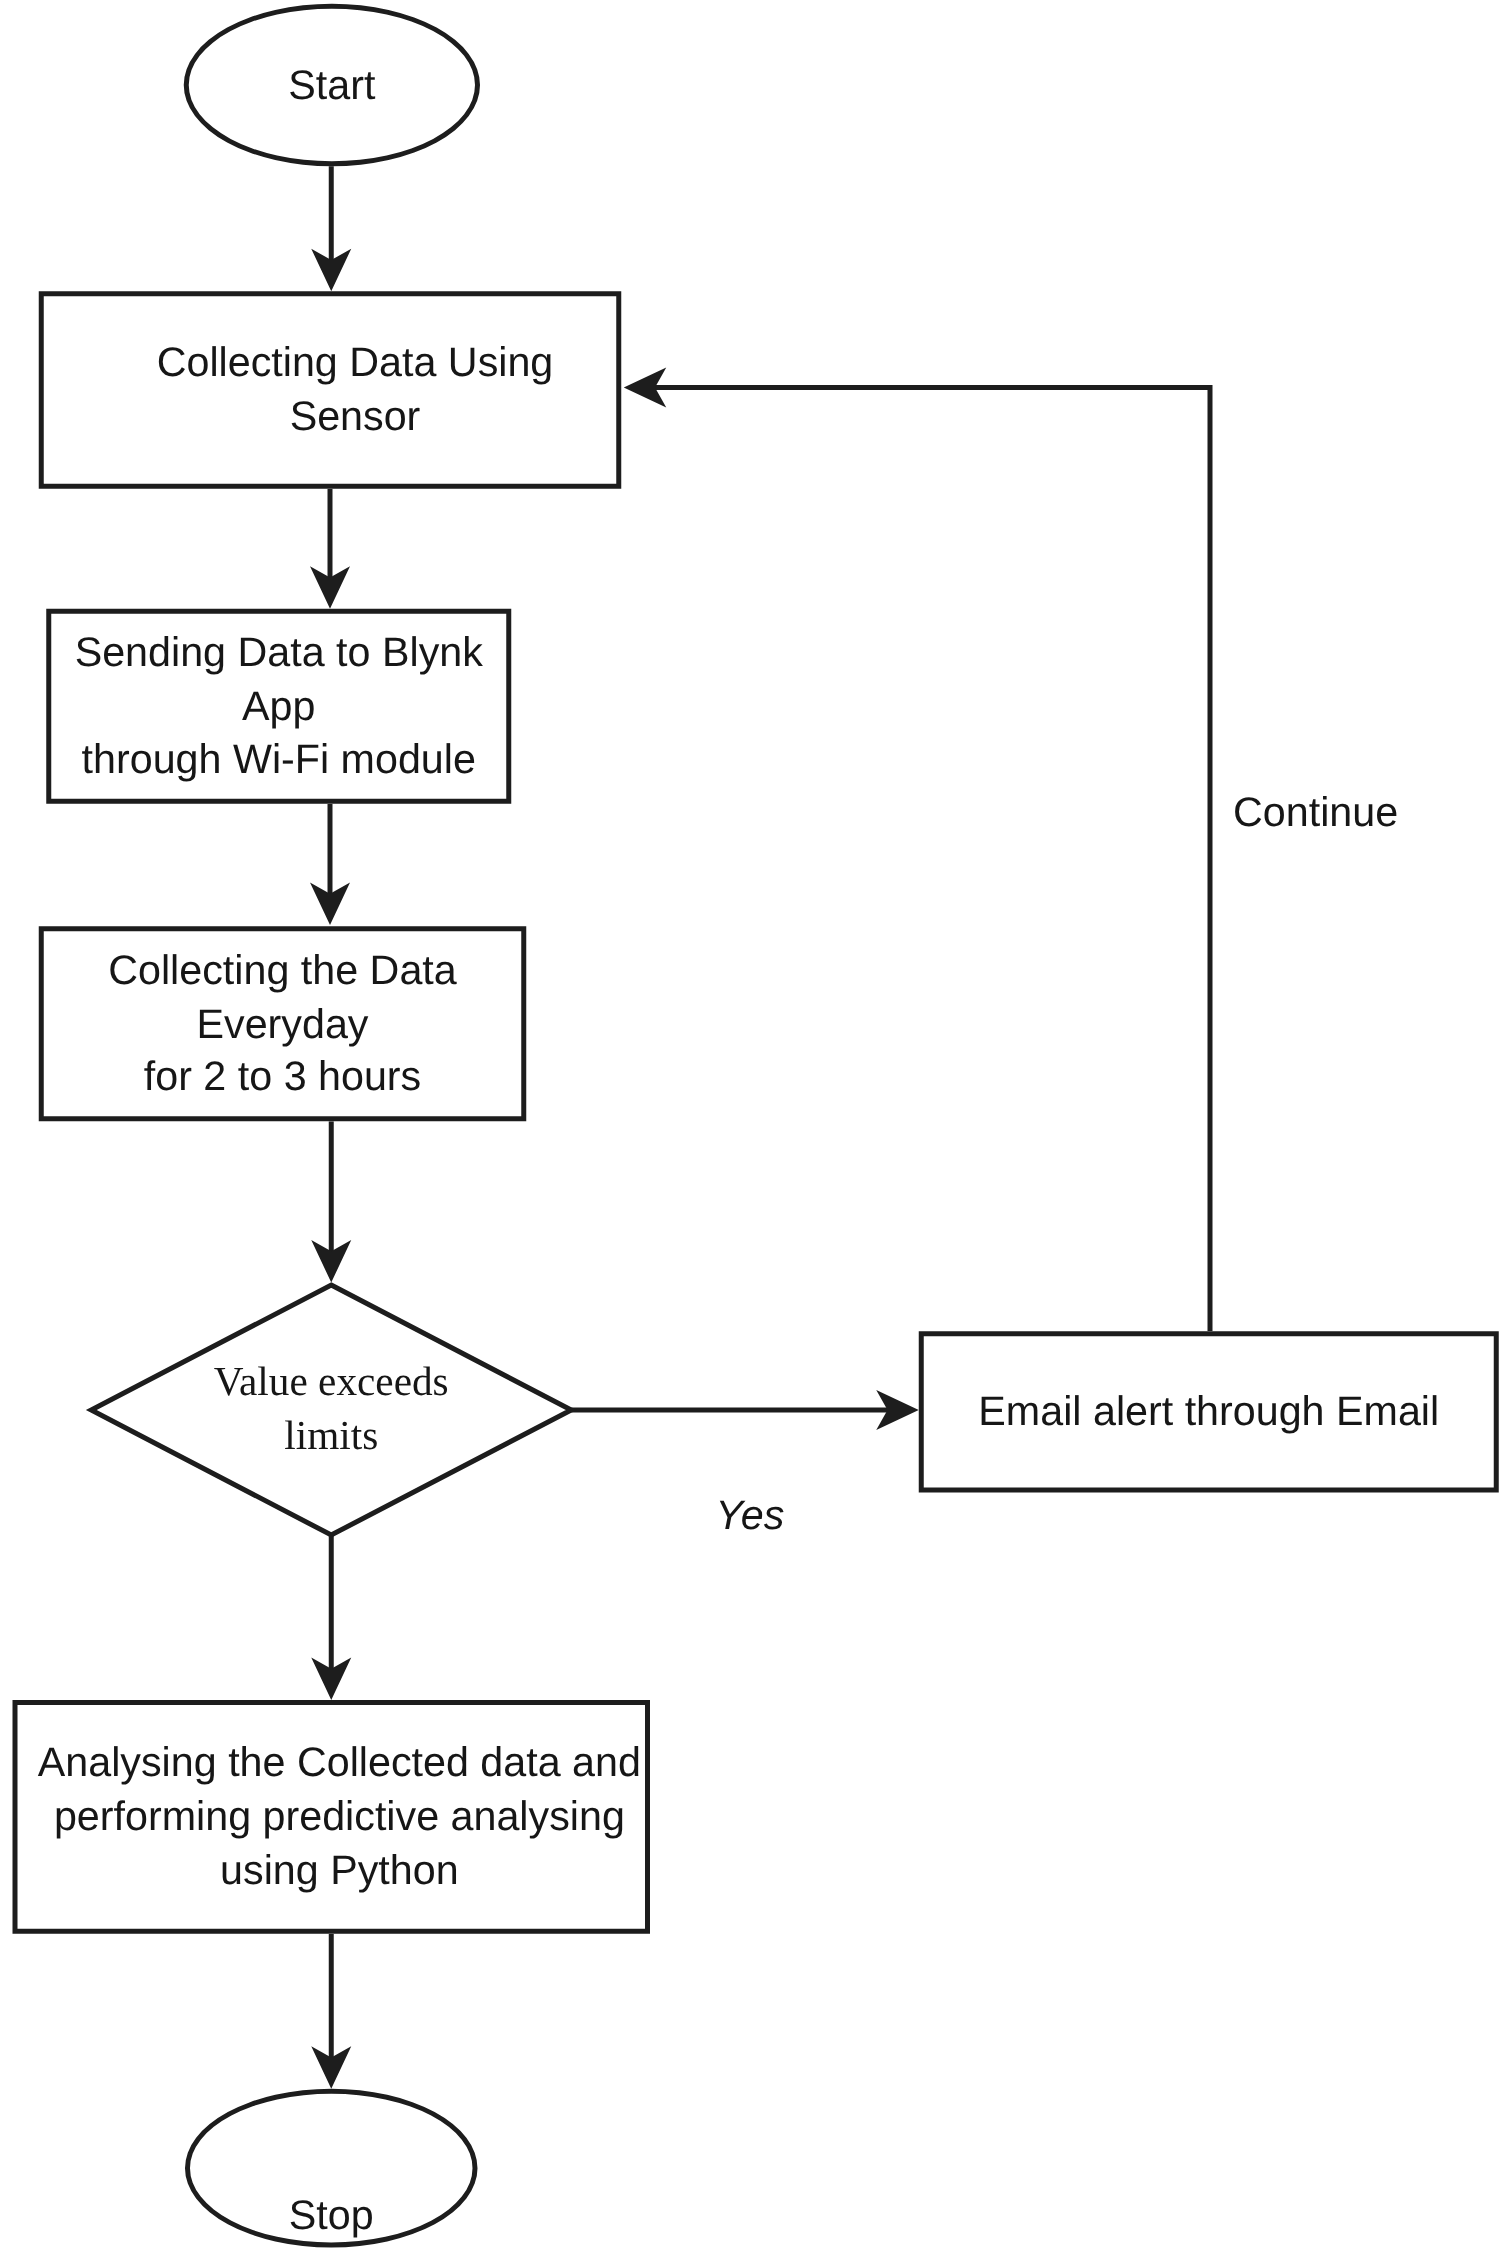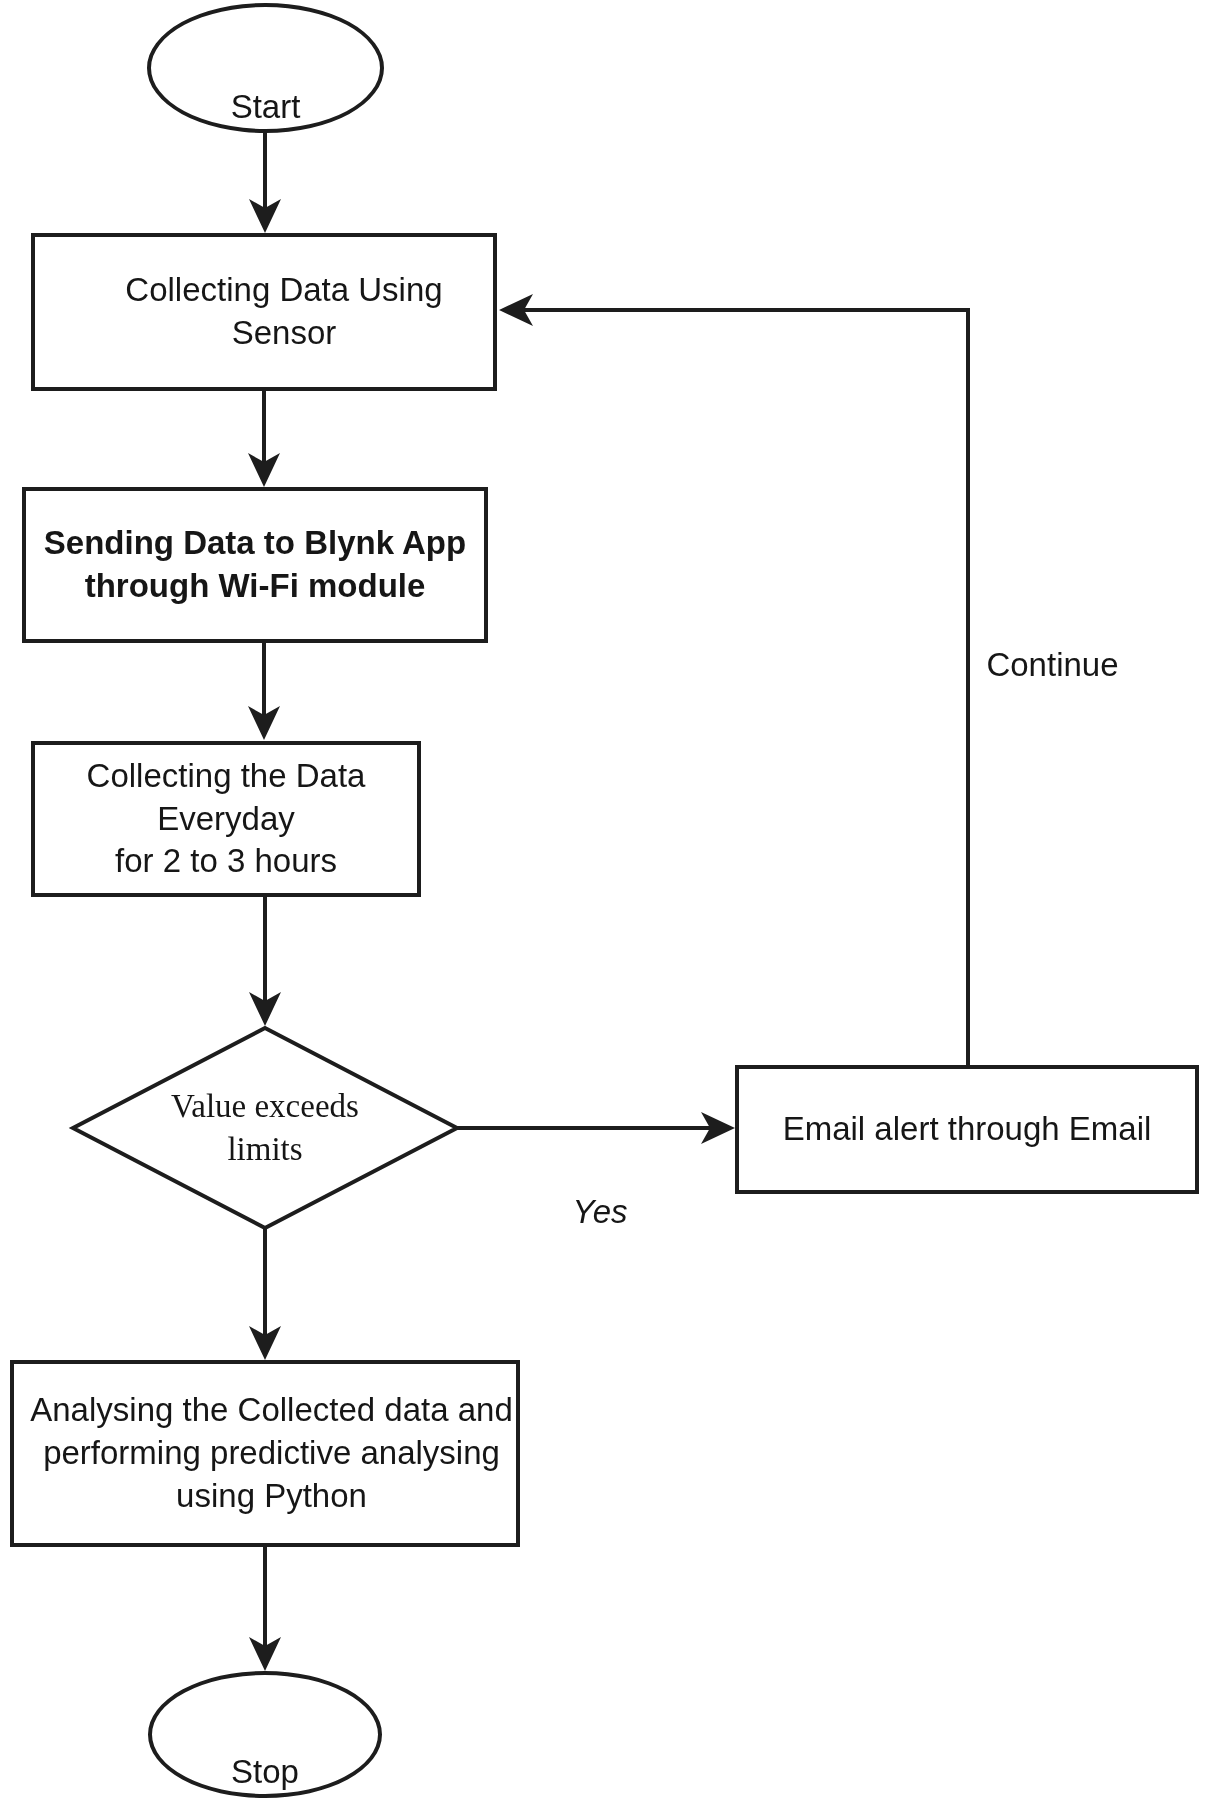--- a/index.html
+++ b/index.html
@@ -65,7 +65,7 @@
   .lbl-yes      { left: 550px; top: 1192px; width: 100px; font-style: italic; }
   .lbl-continue { left: 985px; top: 645px;  width: 135px; }
 
-  .node-start   { left: 147px; top: 3px;    width: 237px; height: 130px; align-items: flex-end; }
+  .node-start   { left: 147px; top: 3px;    width: 237px; height: 130px; }
   .node-box1    { left: 31px;  top: 233px;  width: 466px; height: 158px; padding-left: 40px; }
   .node-box2    { left: 22px;  top: 487px;  width: 466px; height: 156px; font-weight: bold; }
   .node-box3    { left: 31px;  top: 741px;  width: 390px; height: 156px; }

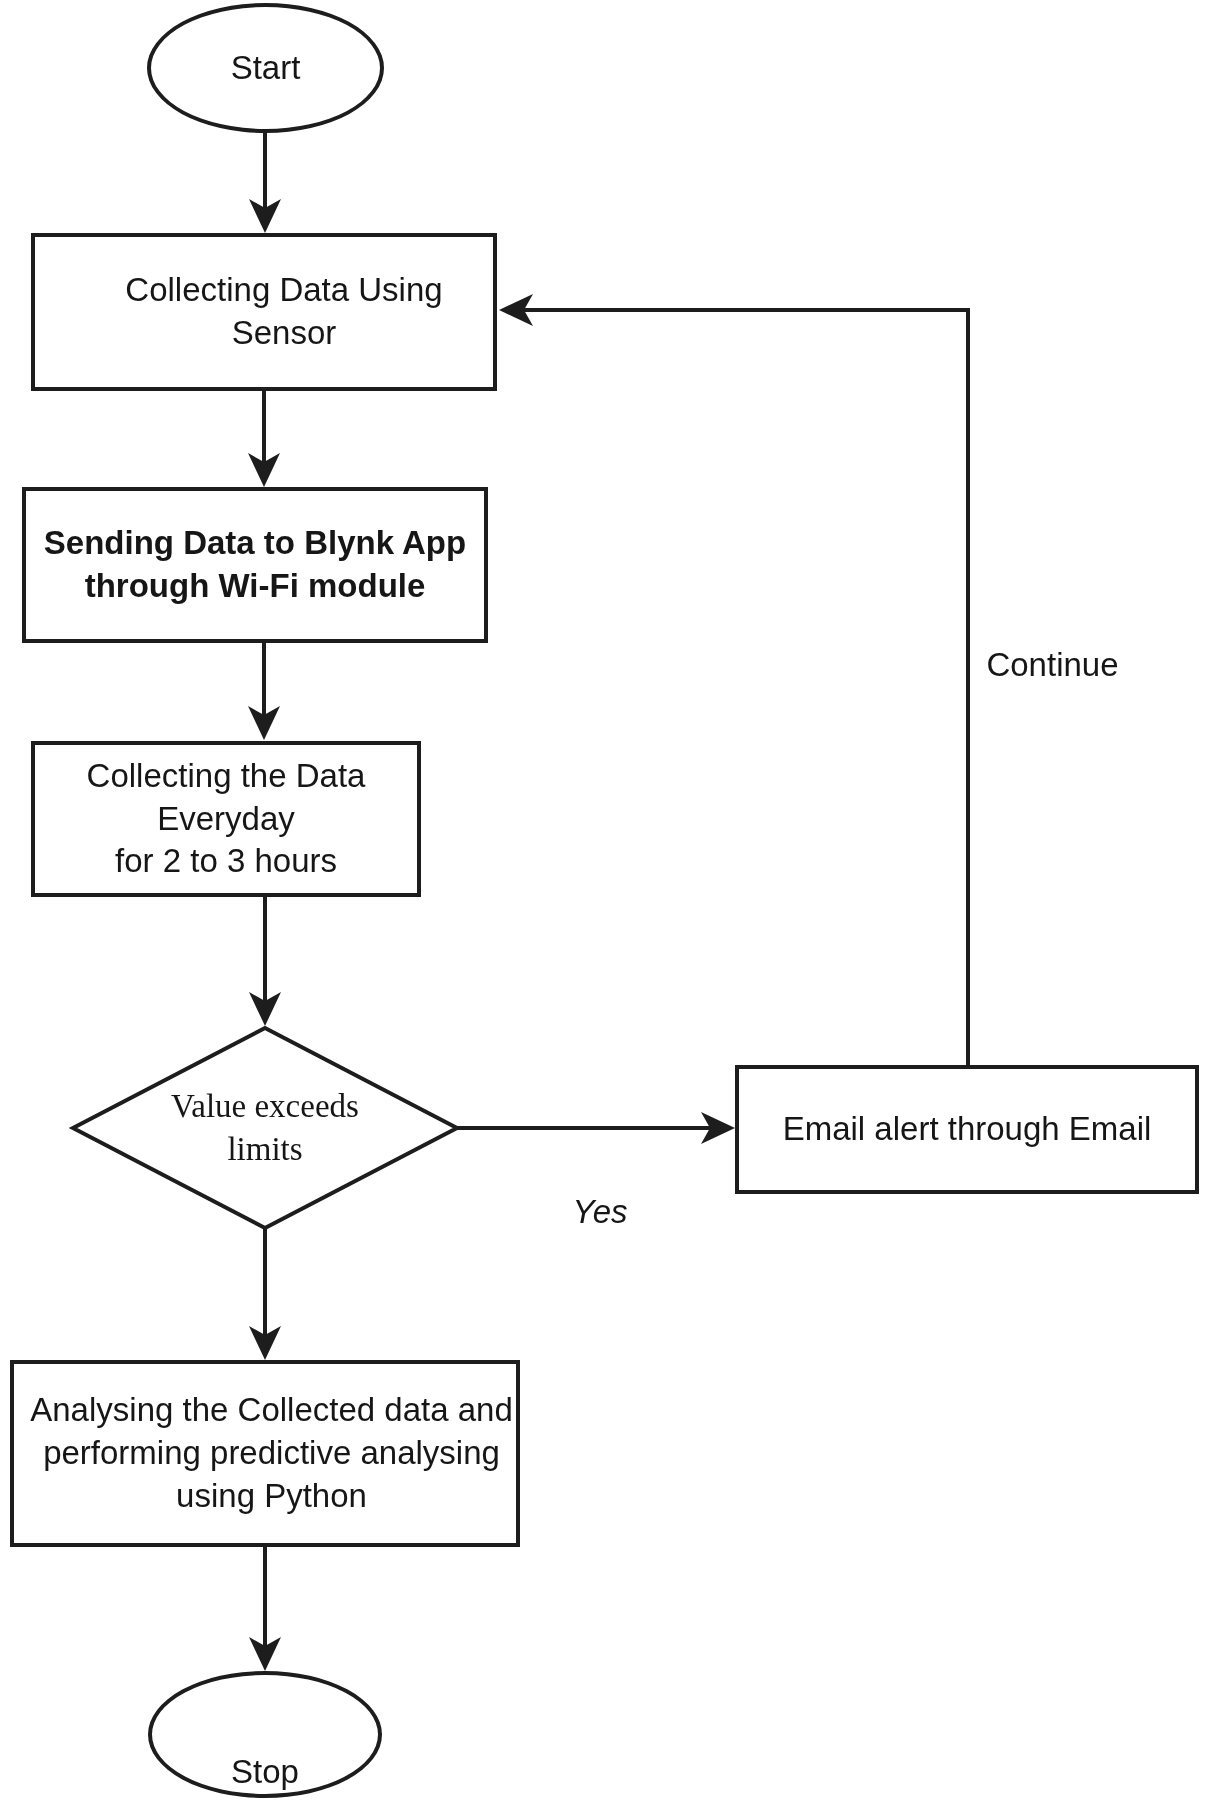--- a/index.html
+++ b/index.html
@@ -67,7 +67,7 @@
 
   .node-start   { left: 147px; top: 3px;    width: 237px; height: 130px; }
   .node-box1    { left: 31px;  top: 233px;  width: 466px; height: 158px; padding-left: 40px; }
-  .node-box2    { left: 22px;  top: 487px;  width: 466px; height: 156px; font-weight: bold; }
+  .node-box2    { left: 37px;  top: 487px;  width: 372px; height: 156px; }
   .node-box3    { left: 31px;  top: 741px;  width: 390px; height: 156px; }
   .node-diamond { left: 115px; top: 1058px; width: 300px; height: 140px; font-family: Liberation Serif, serif; }
   .node-email   { left: 735px; top: 1065px; width: 464px; height: 129px; }

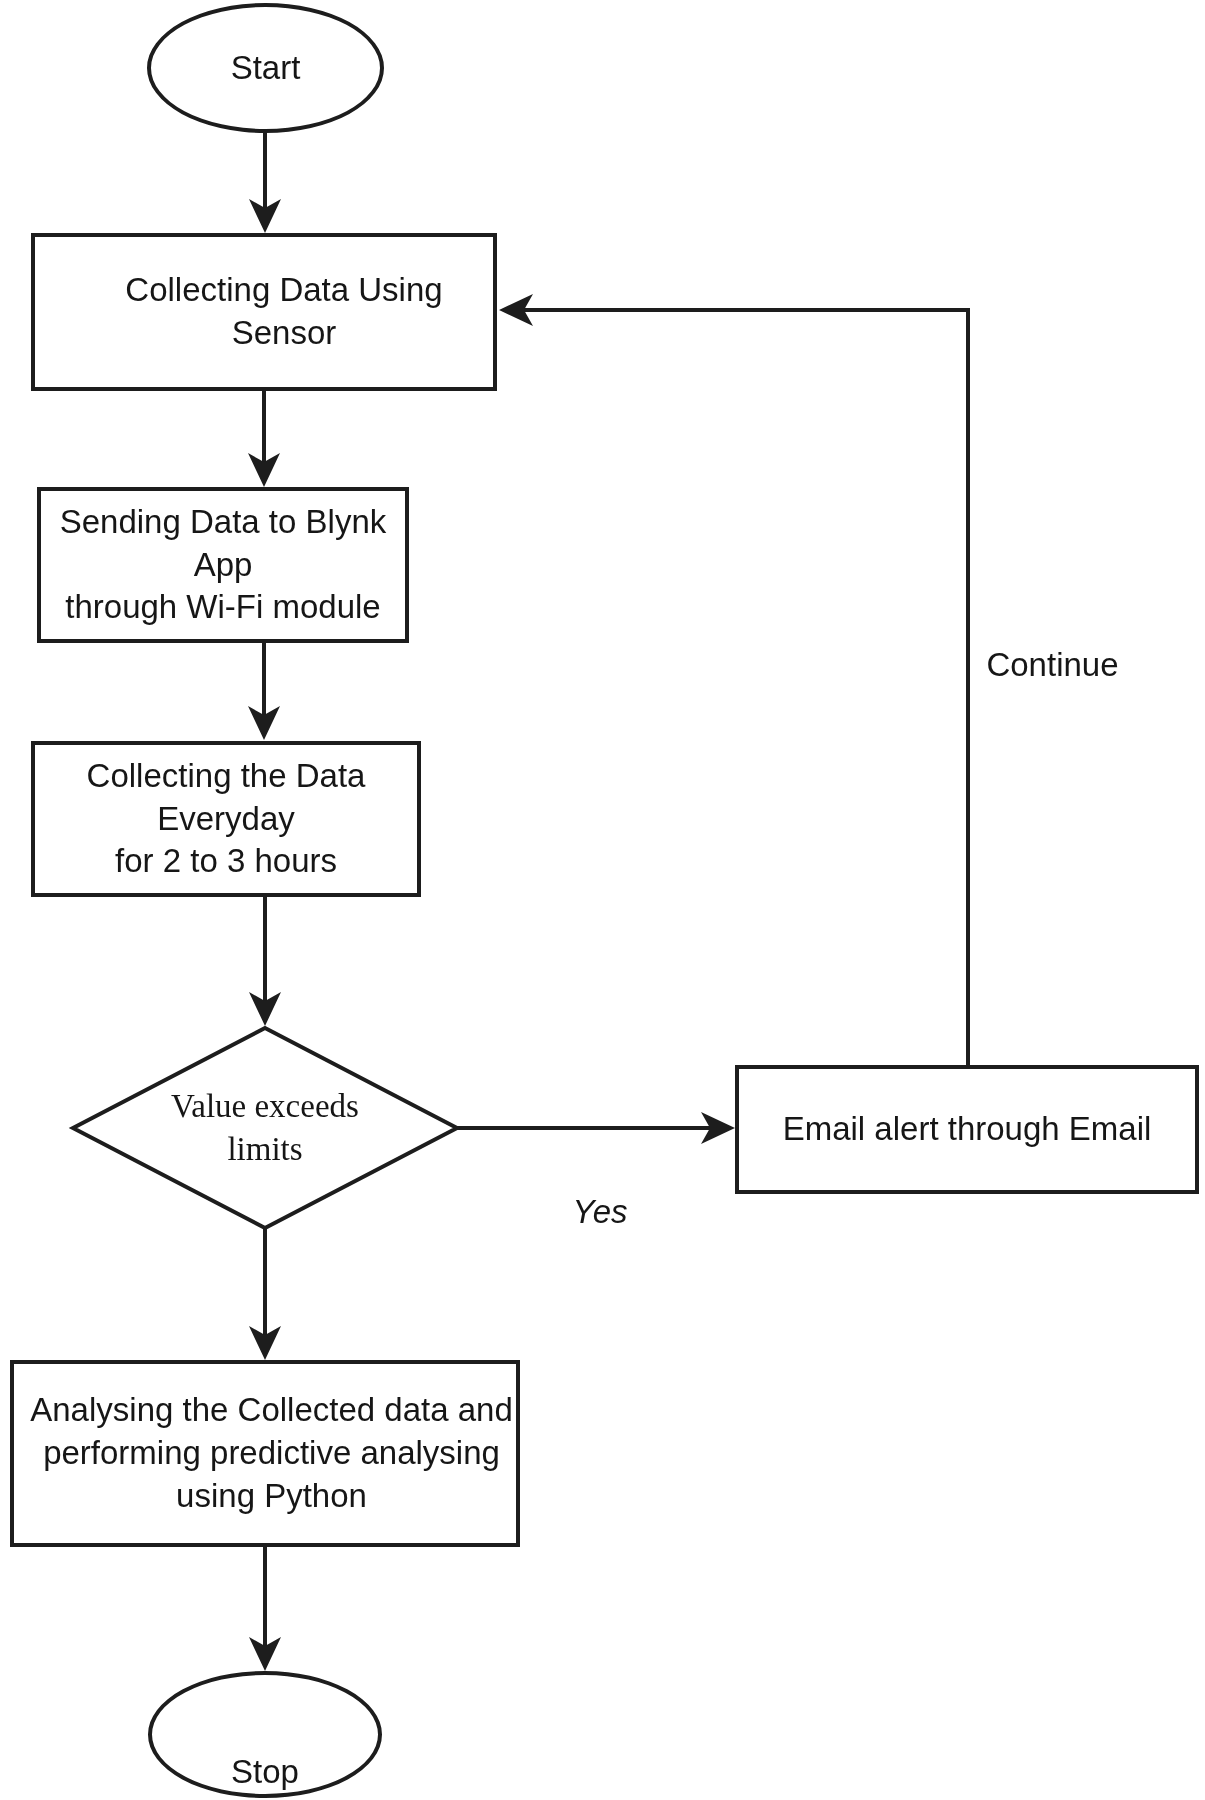--- a/index.html
+++ b/index.html
@@ -63,7 +63,7 @@
     z-index: 2;
   }
   .lbl-yes      { left: 550px; top: 1192px; width: 100px; font-style: italic; }
-  .lbl-continue { left: 985px; top: 645px;  width: 135px; }
+  .lbl-continue { left: 985px; top: 630px;  width: 135px; }
 
   .node-start   { left: 147px; top: 3px;    width: 237px; height: 130px; }
   .node-box1    { left: 31px;  top: 233px;  width: 466px; height: 158px; padding-left: 40px; }

